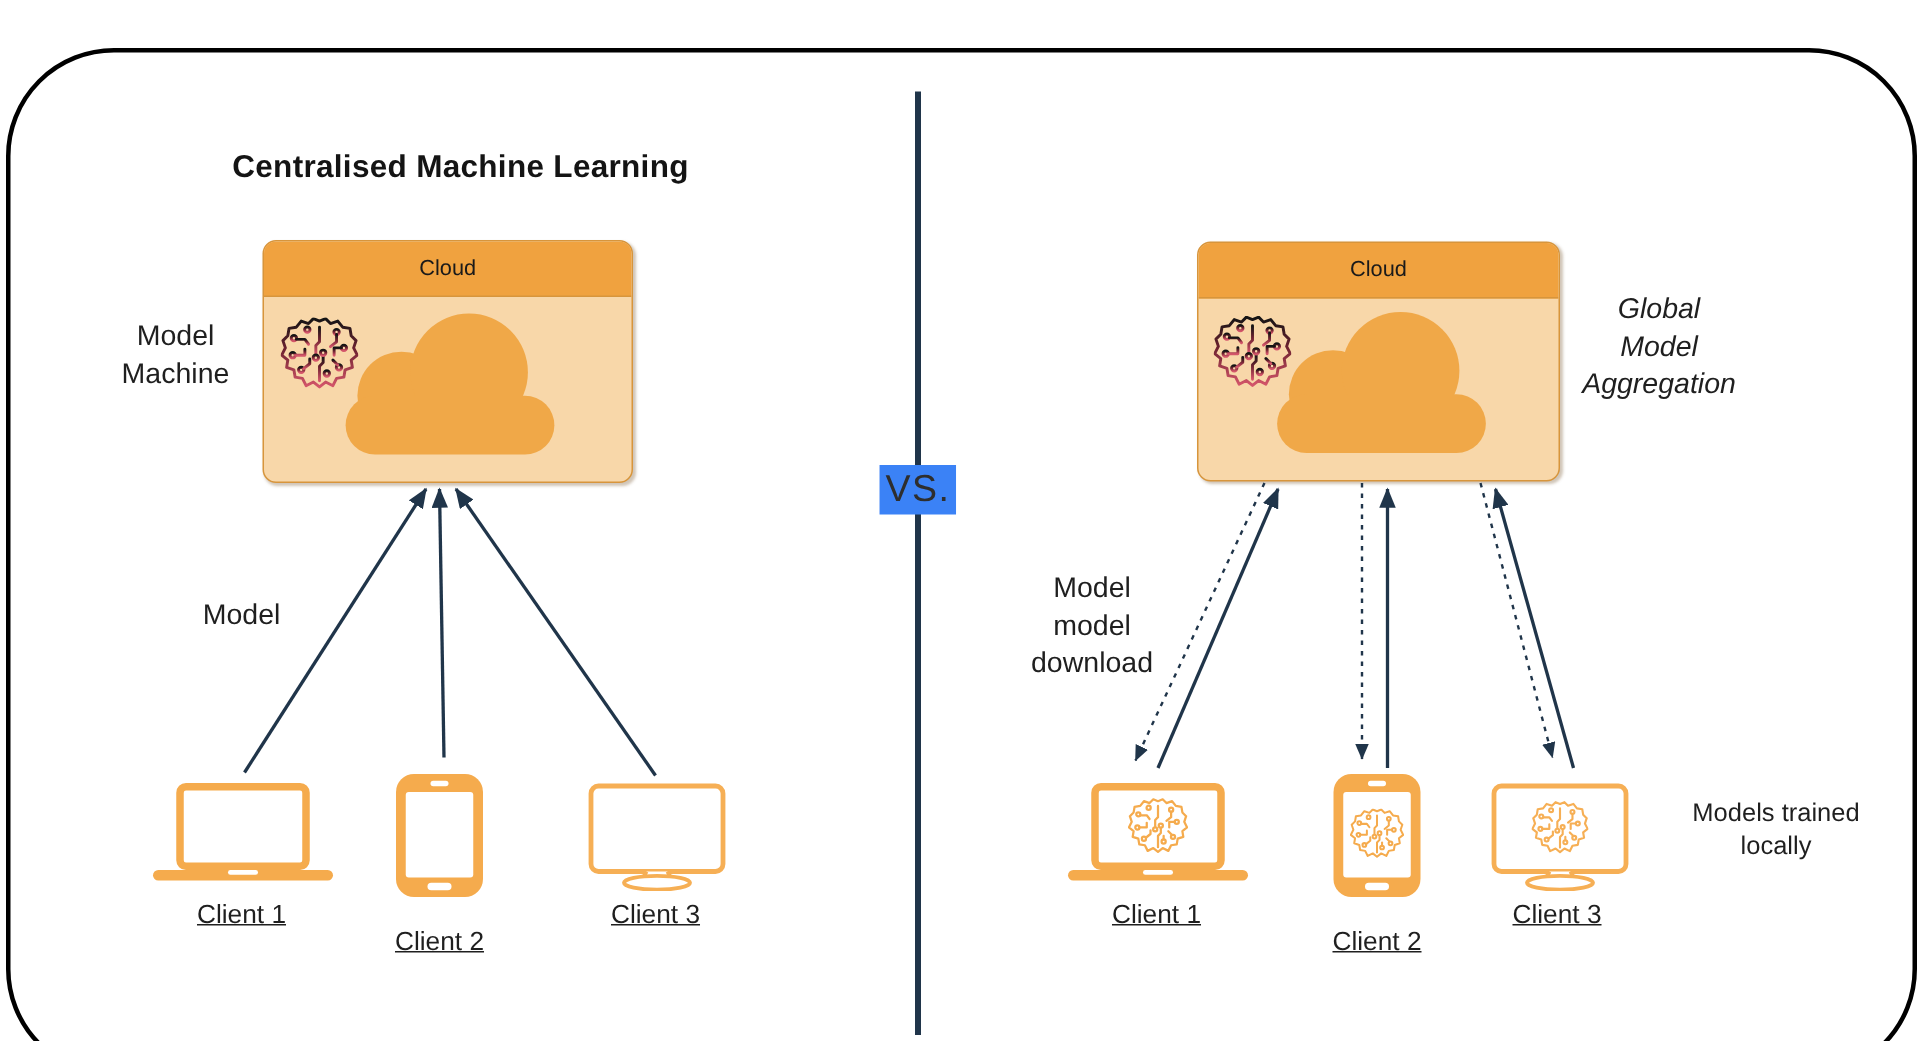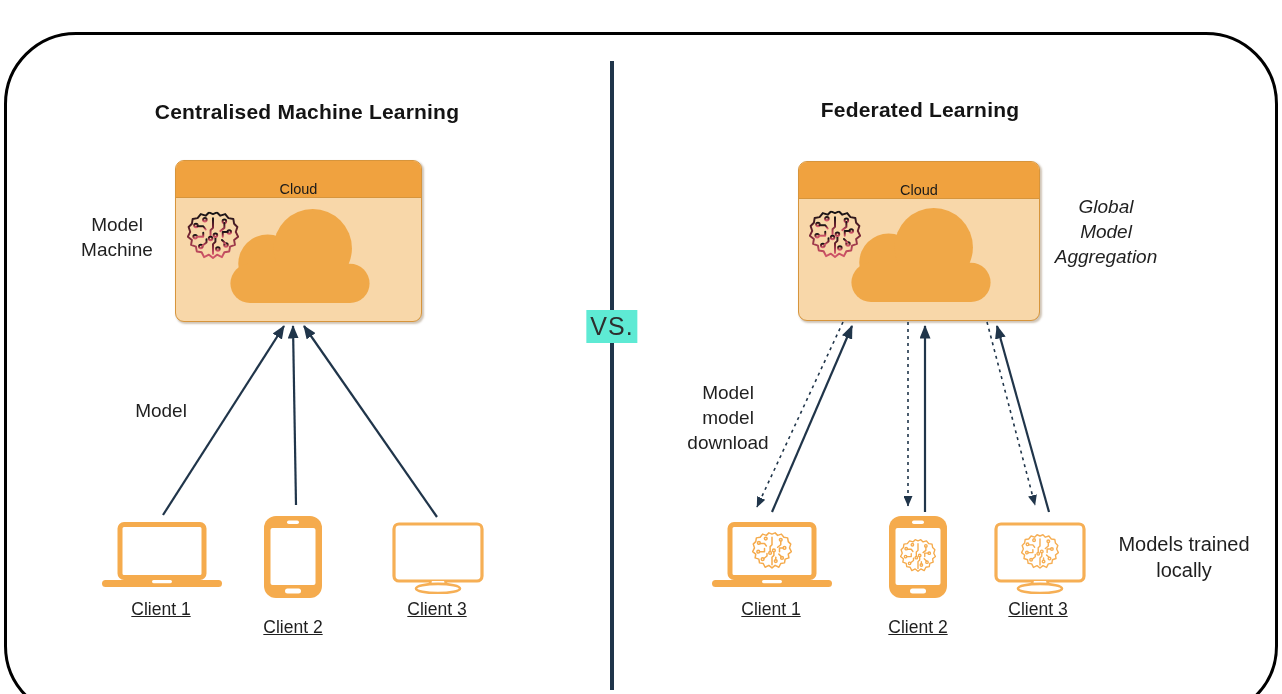--- a/index.html
+++ b/index.html
@@ -144,7 +144,6 @@
   <div class="divider-line"></div>
   <div class="vs-label">VS.</div>
 
-  <div class="abs panel-title" style="left:745px;top:70px;width:350px;">Federated Learning</div>
 
   <div class="cloud-box" style="left:798px;top:133px;width:240px;height:158px;">
     <div class="hdr">

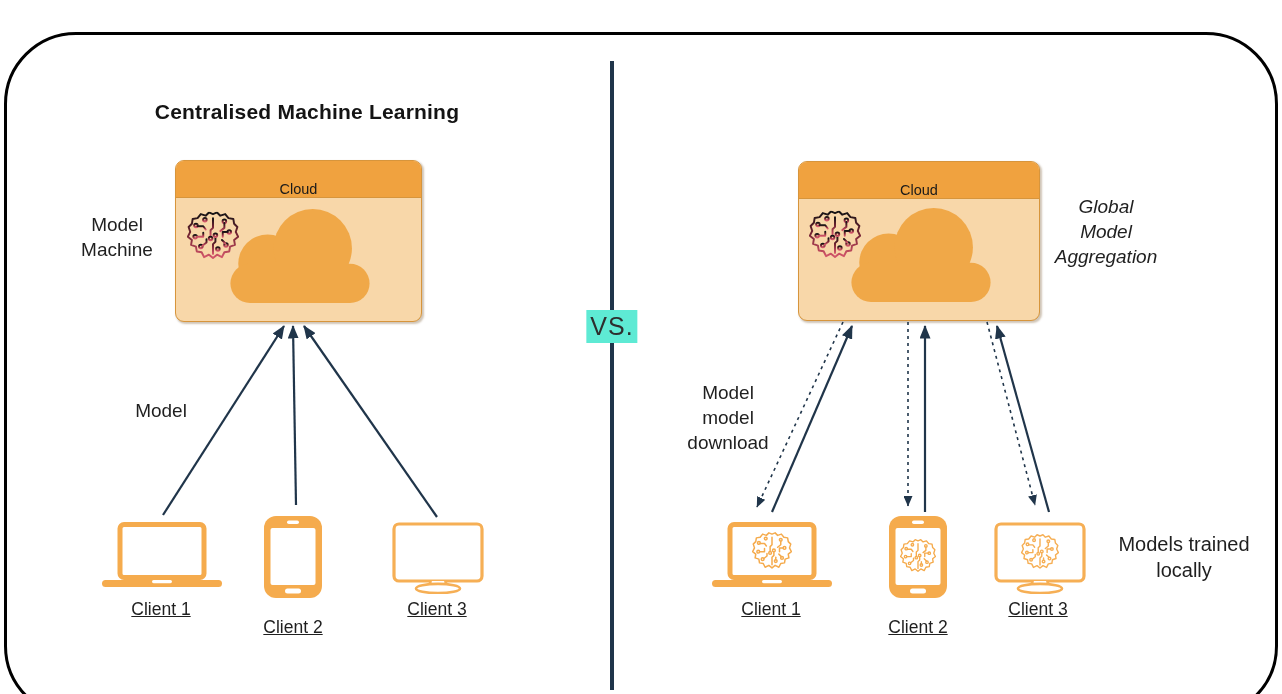--- a/index.html
+++ b/index.html
@@ -21,7 +21,7 @@
   }
   .cloud-box .hdr{
     height:36px;background:#F0A23F;border-bottom:1.5px solid #D7953C;
-    display:flex;align-items:flex-end;justify-content:center;
+    display:flex;align-items:center;justify-content:center;
     font-size:14.5px;color:#1a1a1a;
   }
   .cloud-shape{position:absolute;}

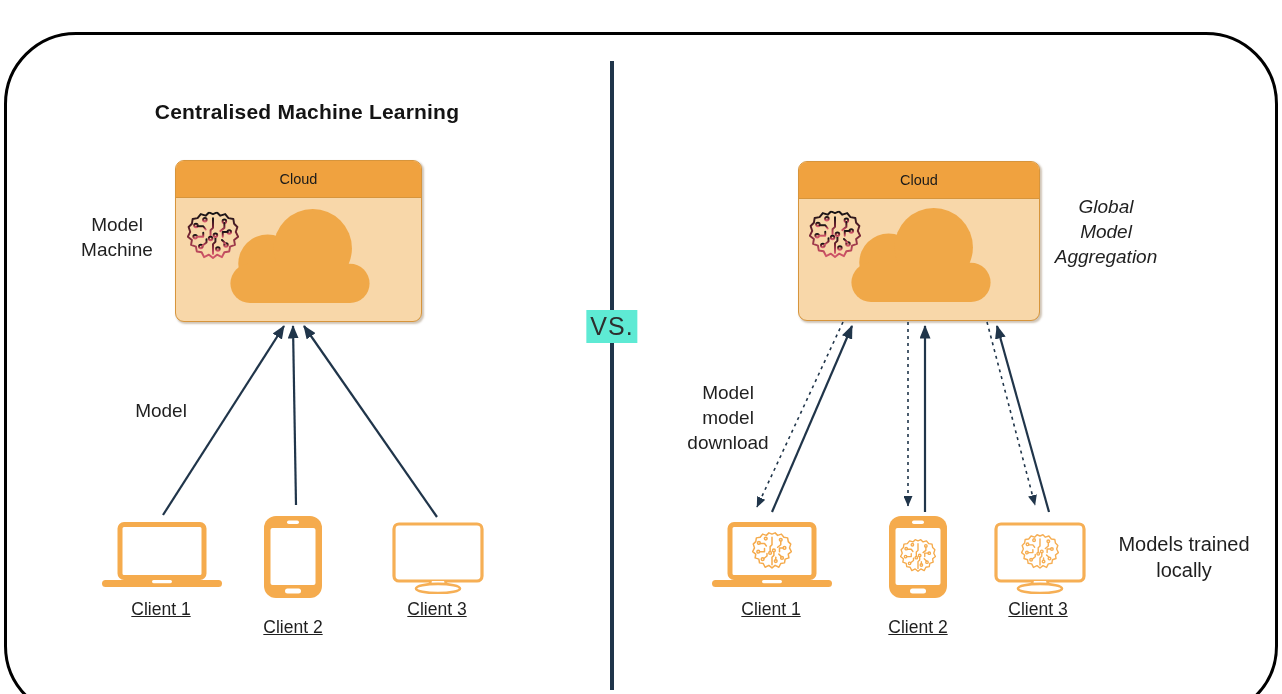--- a/index.html
+++ b/index.html
@@ -39,7 +39,7 @@
   }
   .vs-label{
     position:absolute;left:612px;top:282px;transform:translateX(-50%);
-    background:#5eead4;padding:2px 4px;font-size:25px;color:#2e2e2e;letter-spacing:1px;
+    background:#3b82f6;padding:2px 4px;font-size:25px;color:#2e2e2e;letter-spacing:1px;
   }
   .connectors{position:absolute;left:0;top:0;pointer-events:none;}
   .device{position:absolute;}

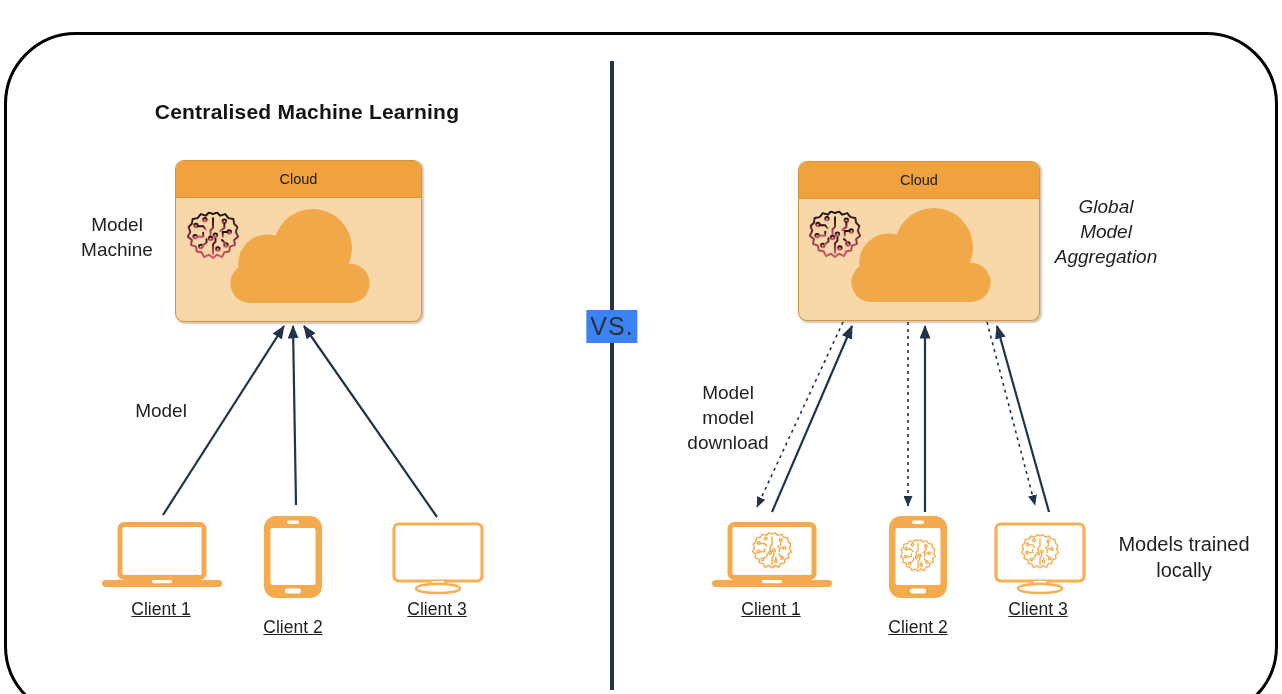--- a/index.html
+++ b/index.html
@@ -164,7 +164,7 @@
   <div class="abs diagram-label" style="left:681px;top:352px;width:94px;">Model model download</div>
 
 
-  <div class="abs diagram-label" style="left:1118px;top:503px;width:132px;font-size:20px;">Models trained locally</div>
+  <div class="abs diagram-label" style="left:1118px;top:503px;width:132px;font-size:17px;">Models trained locally</div>
 
   <div class="device" style="left:711px;top:494px;">
     <svg width="122" height="66" viewBox="0 0 122 66">

